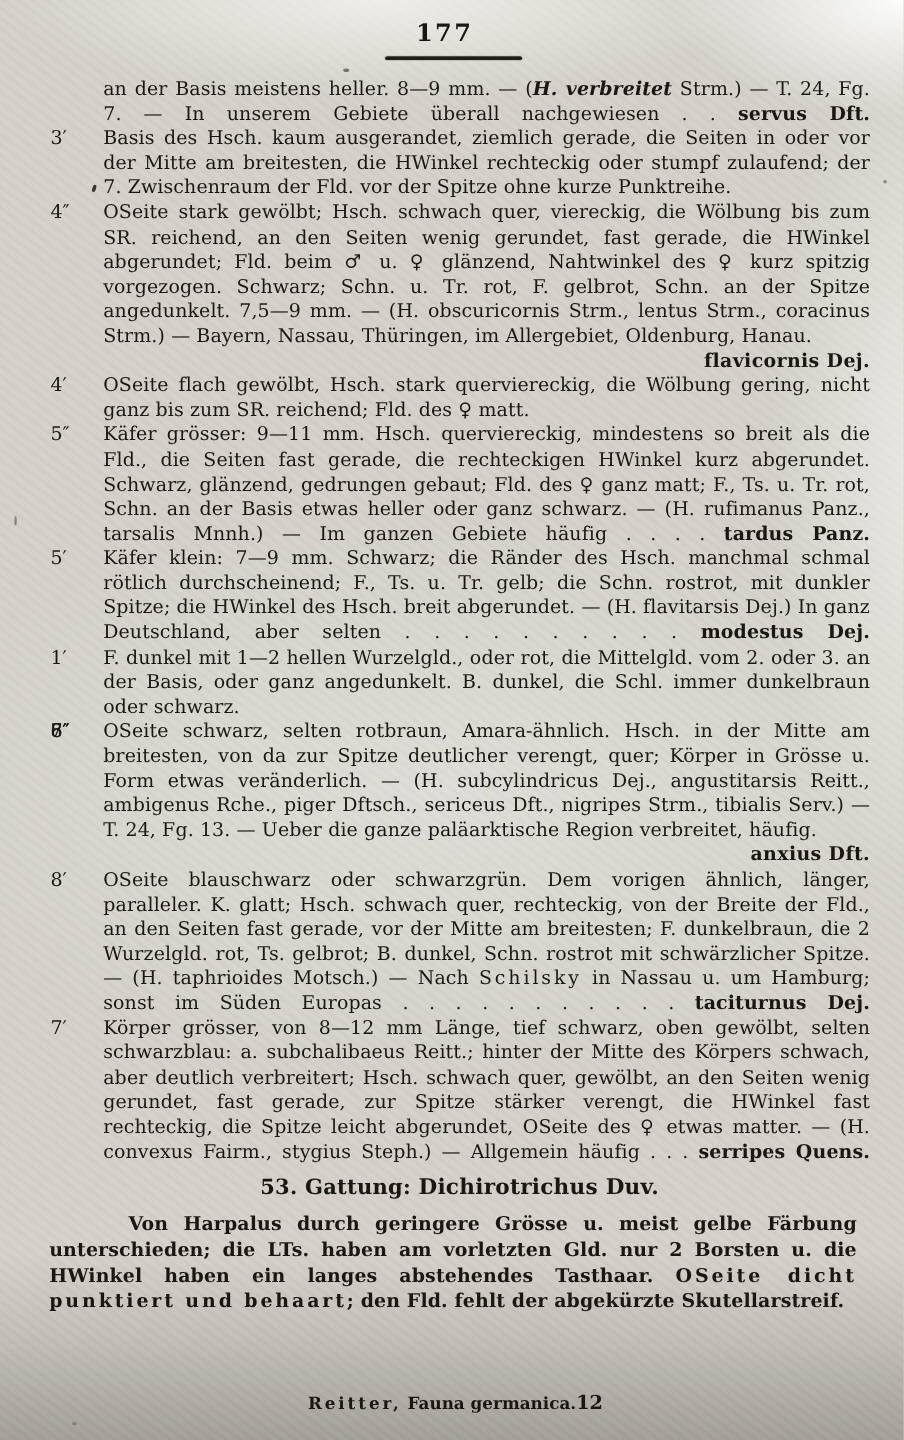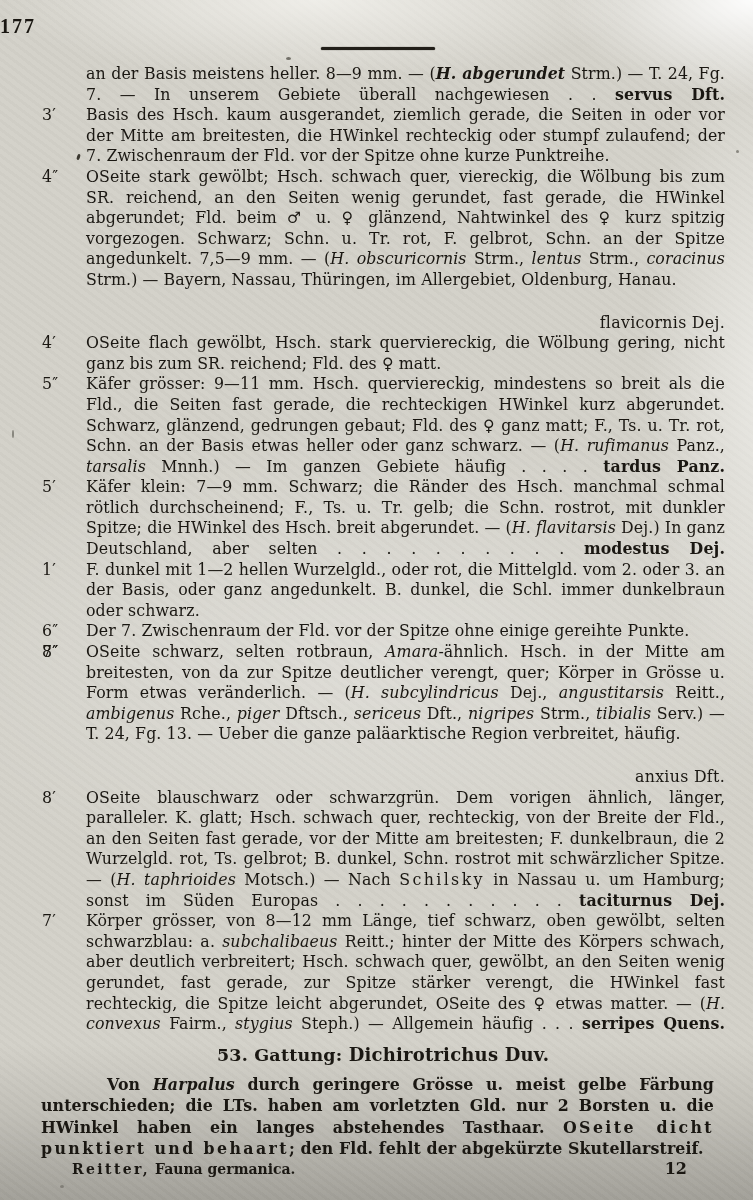--- a/index.html
+++ b/index.html
@@ -16,7 +16,7 @@
       repeating-linear-gradient(37deg, rgba(40,38,32,.018) 0 3px, rgba(255,255,255,.02) 3px 7px),
       linear-gradient(to bottom, rgba(0,0,0,0) 87%, rgba(96,94,88,.16) 93%, rgba(74,72,66,.36) 100%);
   }
-  .page-number-wrap{position:absolute;top:15px;left:0;right:12px;text-align:left;font-family:Liberation Serif, serif;}
+  .page-number-wrap{position:absolute;top:15px;left:0;right:12px;text-align:center;}
   .page-number{font-weight:bold;font-size:20px;letter-spacing:2px;}
   .title-rule{position:absolute;top:47px;left:321px;width:114px;height:3px;background:#211e18;border-radius:2px;box-shadow:0 0 1px #211e18;}
   .content{position:absolute;top:64px;left:41px;width:684px;}

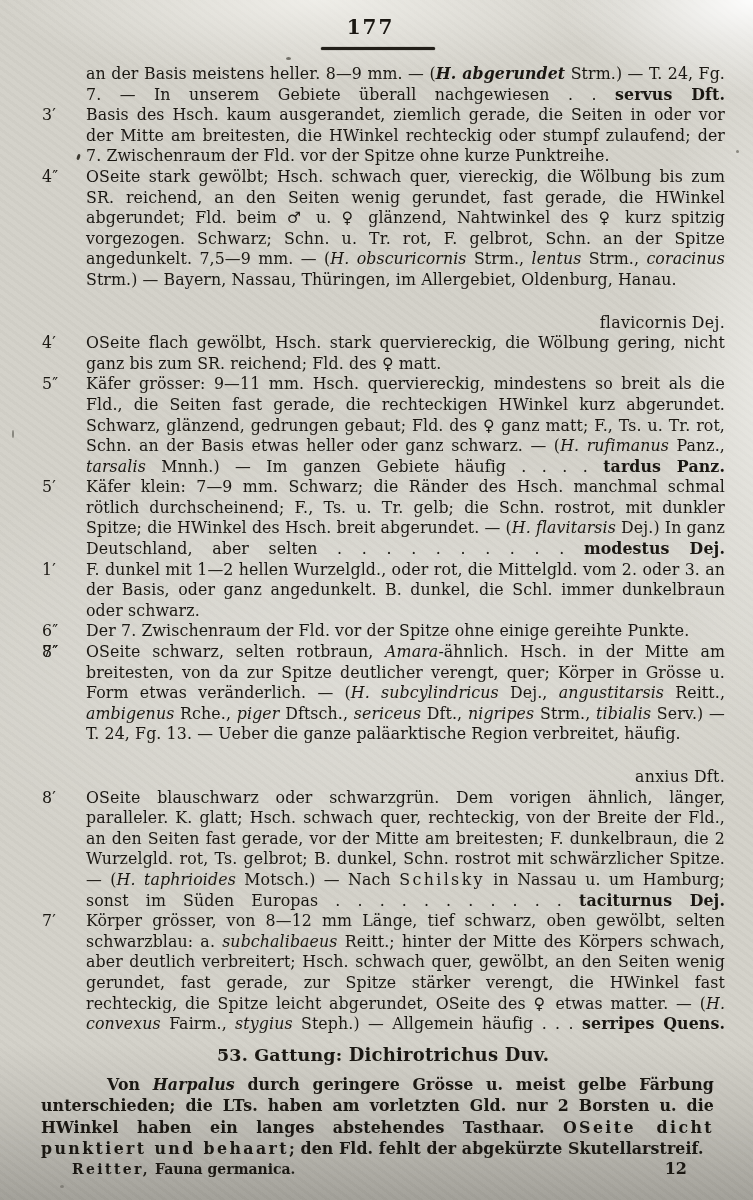--- a/index.html
+++ b/index.html
@@ -51,7 +51,7 @@
 
 <div class="content">
   <div>
-      <div class="entry leader"><span class="num"></span><span><span>an der Basis meistens heller.  8—9 mm.  —  (</span><span class="bdit">H. abgerundet</span><span> Strm.)  — T. 24, Fg. 7. — In unserem Gebiete überall nachgewiesen .  . </span><span class="bd">servus Dft.</span></span></div>
+      <div class="entry leader"><span class="num"></span><span><span>an der Basis meistens heller.  8—9 mm.  —  (</span><span class="bdit">H. verbreitet</span><span> Strm.)  — T. 24, Fg. 7. — In unserem Gebiete überall nachgewiesen .  . </span><span class="bd">servus Dft.</span></span></div>
       <div class="entry"><span class="num">3′</span><span><span>Basis des Hsch. kaum ausgerandet, ziemlich gerade, die Seiten in oder vor der Mitte am breitesten, die HWinkel rechteckig oder stumpf zulaufend; der 7. Zwischenraum der Fld. vor der Spitze ohne kurze Punktreihe.</span></span></div>
       <div class="entry"><span class="num">4″</span><span><span>OSeite stark gewölbt; Hsch. schwach quer, viereckig, die Wölbung bis zum SR. reichend, an den Seiten wenig gerundet, fast gerade, die HWinkel abgerundet; Fld. beim ♂ u. ♀ glänzend, Nahtwinkel des ♀ kurz spitzig vorgezogen.  Schwarz; Schn. u. Tr. rot, F. gelbrot, Schn. an der Spitze angedunkelt.  7,5—9 mm. — (</span><span class="it">H. obscuricornis</span><span> Strm., </span><span class="it">lentus</span><span> Strm., </span><span class="it">coracinus</span><span> Strm.) — Bayern, Nassau, Thüringen, im Allergebiet, Oldenburg, Hanau.</span></span><div class="species-line">flavicornis Dej.</div></div>
       <div class="entry"><span class="num">4′</span><span><span>OSeite flach gewölbt, Hsch. stark querviereckig, die Wölbung gering, nicht ganz bis zum SR. reichend; Fld. des ♀ matt.</span></span></div>

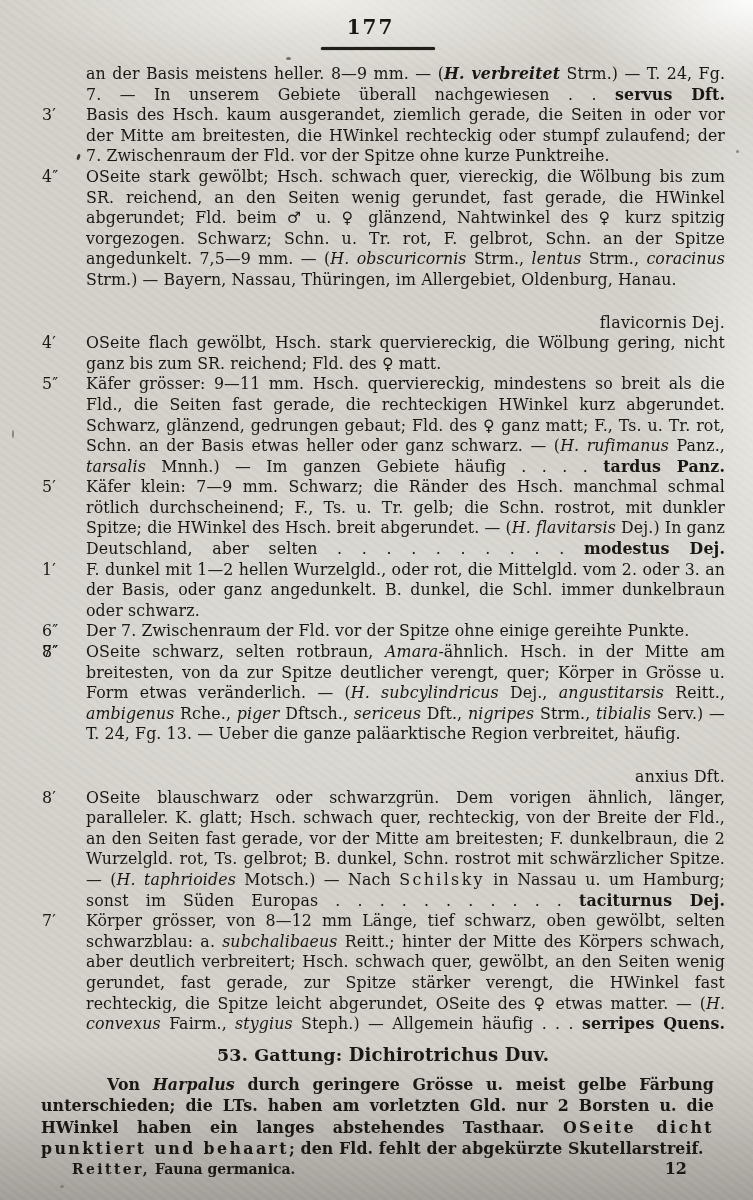--- a/index.html
+++ b/index.html
@@ -25,7 +25,7 @@
   .entry.leader{text-align-last:justify;}
   .species-line{text-align:right;font-weight:normal;letter-spacing:.3px;margin-top:22px;}
   .bd{font-weight:bold;margin-top:19px;}
-  .it{font-style:italic;}
+  .it{}
   .bdit{font-weight:bold;font-style:italic;}
   .gsp{letter-spacing:2.4px;}
   .genus-heading{text-align:center;font-size:17.5px;font-weight:bold;margin-top:9px;letter-spacing:.2px;}

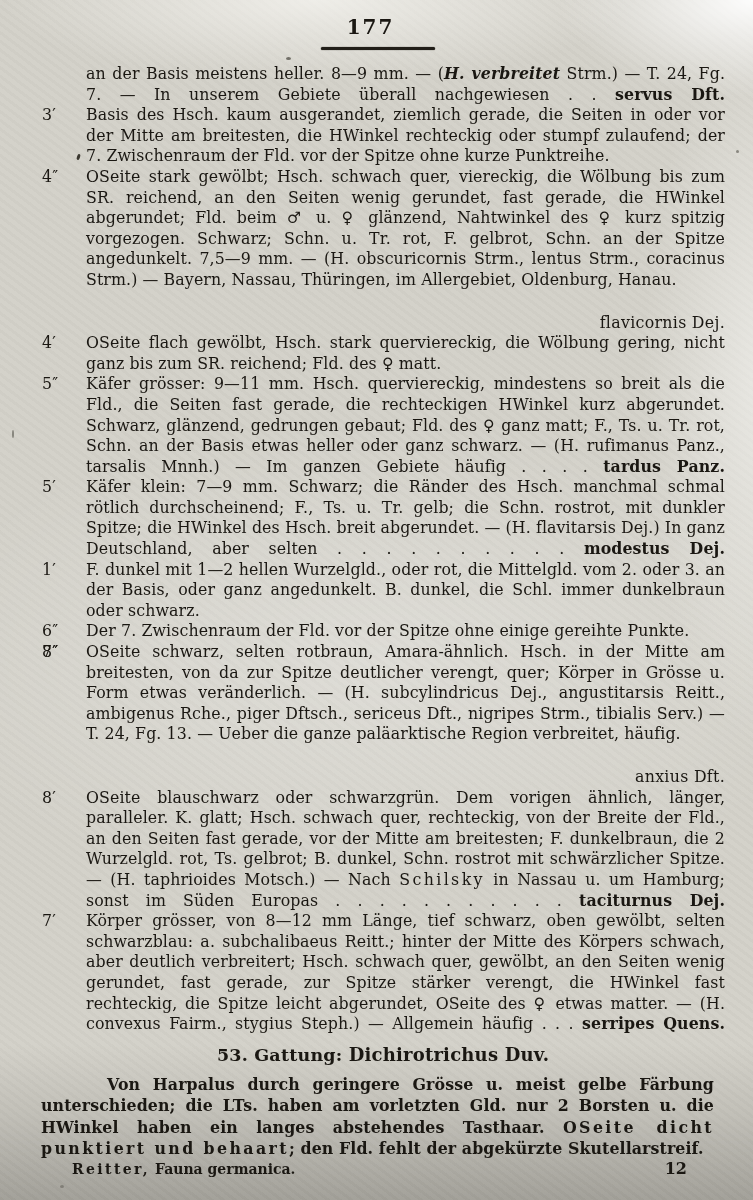--- a/index.html
+++ b/index.html
@@ -23,7 +23,7 @@
   .entry{position:relative;padding-left:45px;text-align:justify;font-size:15.8px;line-height:20.6px;letter-spacing:.1px;}
   .entry .num{position:absolute;left:1px;top:0;font-size:15.8px;}
   .entry.leader{text-align-last:justify;}
-  .species-line{text-align:right;font-weight:normal;letter-spacing:.3px;margin-top:22px;}
+  .species-line{text-align:right;font-weight:bold;letter-spacing:.3px;}
   .bd{font-weight:bold;margin-top:19px;}
   .it{}
   .bdit{font-weight:bold;font-style:italic;}

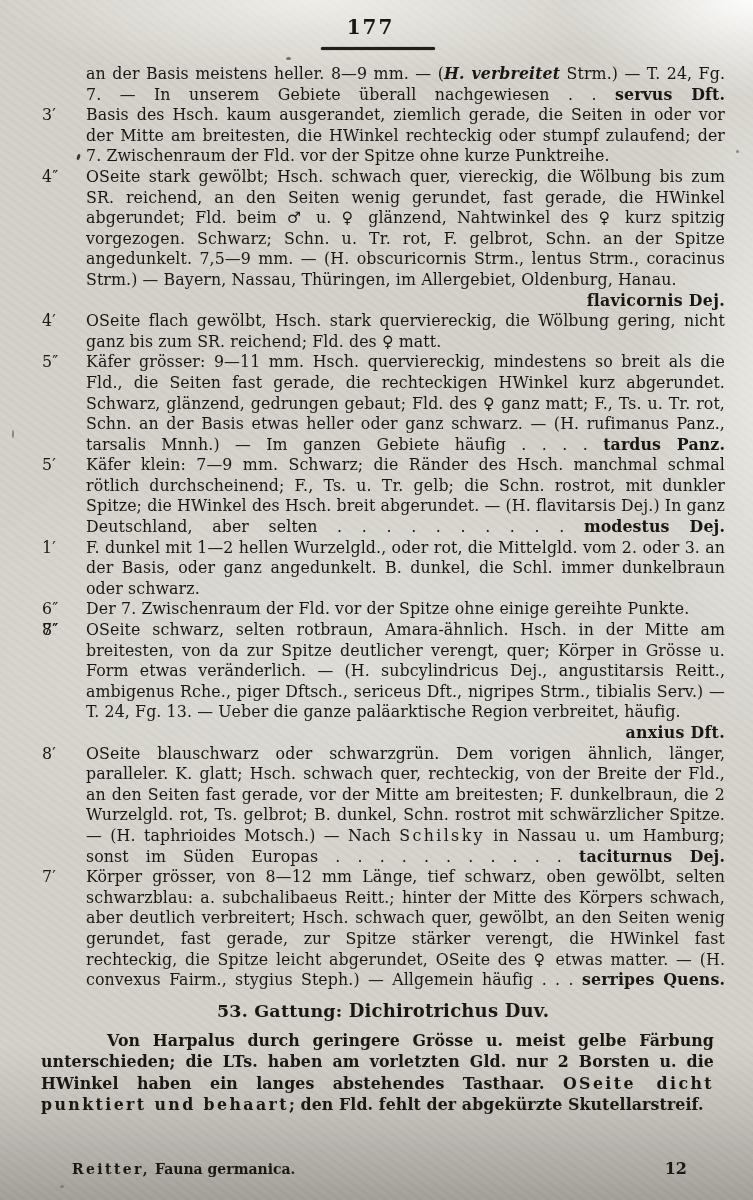--- a/index.html
+++ b/index.html
@@ -58,7 +58,7 @@
       <div class="entry leader"><span class="num">5″</span><span><span>Käfer grösser: 9—11 mm.  Hsch. querviereckig, mindestens so breit als die Fld., die Seiten fast gerade, die rechteckigen HWinkel kurz abgerundet. Schwarz, glänzend, gedrungen gebaut; Fld. des ♀ ganz matt; F., Ts. u. Tr. rot, Schn. an der Basis etwas heller oder ganz schwarz. — (</span><span class="it">H. rufimanus</span><span> Panz., </span><span class="it">tarsalis</span><span> Mnnh.) — Im ganzen Gebiete häufig .  .  .  . </span><span class="bd">tardus Panz.</span></span></div>
       <div class="entry leader"><span class="num">5′</span><span><span>Käfer klein: 7—9 mm.  Schwarz; die Ränder des Hsch. manchmal schmal rötlich durchscheinend; F., Ts. u. Tr. gelb; die Schn. rostrot, mit dunkler Spitze; die HWinkel des Hsch. breit abgerundet. — (</span><span class="it">H. flavitarsis</span><span> Dej.) In ganz Deutschland, aber selten .  .  .  .  .  .  .  .  .  . </span><span class="bd">modestus Dej.</span></span></div>
       <div class="entry"><span class="num">1′</span><span><span>F. dunkel mit 1—2 hellen Wurzelgld., oder rot, die Mittelgld. vom 2. oder 3. an der Basis, oder ganz angedunkelt.  B. dunkel, die Schl. immer dunkelbraun oder schwarz.</span></span></div>
-      <div class="entry"><span class="num">6″</span><span><span>Der 7. Zwischenraum der Fld. vor der Spitze ohne einige gereihte Punkte.</span></span></div>
+      <div class="entry"><span class="num">6″</span></div>
       <div class="entry"><span class="num">7″</span></div>
       <div class="entry"><span class="num">8″</span><span><span>OSeite schwarz, selten rotbraun, </span><span class="it">Amara</span><span>-ähnlich.  Hsch. in der Mitte am breitesten, von da zur Spitze deutlicher verengt, quer; Körper in Grösse u. Form etwas veränderlich. — (</span><span class="it">H. subcylindricus</span><span> Dej., </span><span class="it">angustitarsis</span><span> Reitt., </span><span class="it">ambigenus</span><span> Rche., </span><span class="it">piger</span><span> Dftsch., </span><span class="it">sericeus</span><span> Dft., </span><span class="it">nigripes</span><span> Strm., </span><span class="it">tibialis</span><span> Serv.) — T. 24, Fg. 13. — Ueber die ganze paläarktische Region verbreitet, häufig.</span></span><div class="species-line">anxius Dft.</div></div>
       <div class="entry leader"><span class="num">8′</span><span><span>OSeite blauschwarz oder schwarzgrün.  Dem vorigen ähnlich, länger, paralleler. K. glatt; Hsch. schwach quer, rechteckig, von der Breite der Fld., an den Seiten fast gerade, vor der Mitte am breitesten; F. dunkelbraun, die 2 Wurzelgld. rot, Ts. gelbrot; B. dunkel, Schn. rostrot mit schwärzlicher Spitze. — (</span><span class="it">H. taphrioides</span><span> Motsch.) — Nach </span><span class="gsp">Schilsky</span><span> in Nassau u. um Hamburg; sonst im Süden Europas  .  .  .  .  .  .  .  .  .  .  . </span><span class="bd">taciturnus Dej.</span></span></div>

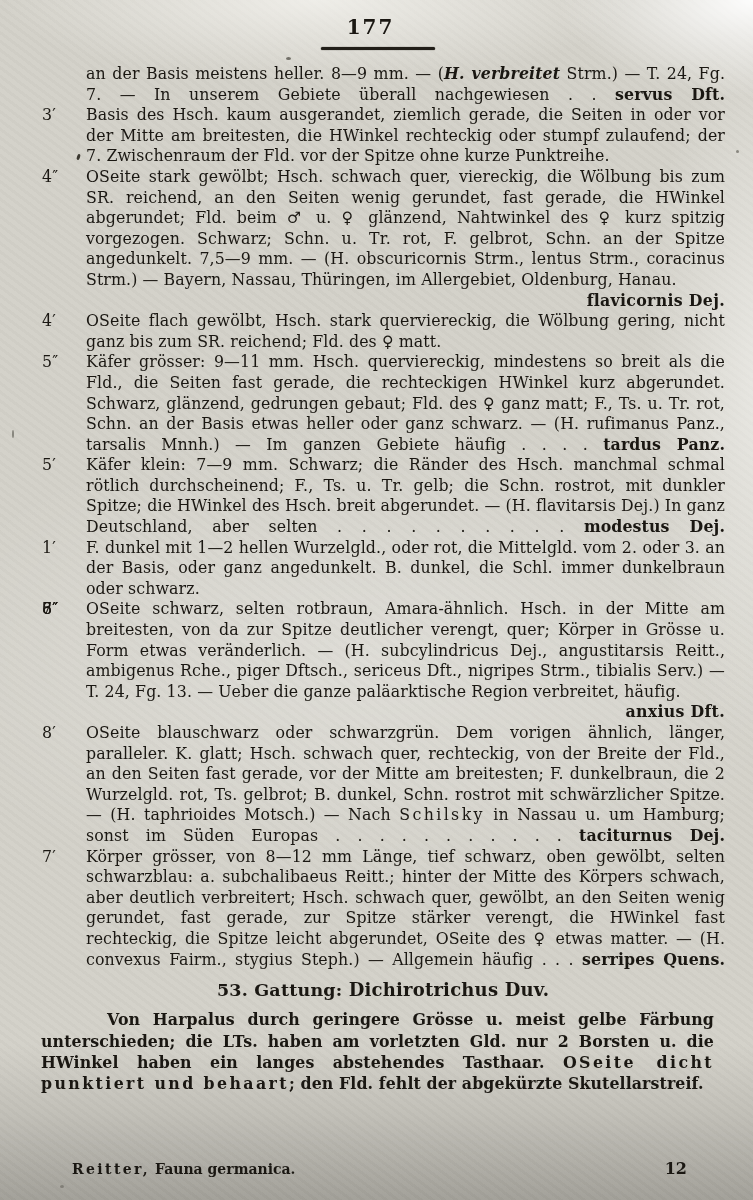--- a/index.html
+++ b/index.html
@@ -31,7 +31,7 @@
   .genus-heading{text-align:center;font-size:17.5px;font-weight:bold;margin-top:9px;letter-spacing:.2px;}
   .genus-heading .gname{font-size:18px;text-align:center;}
   .intro{margin:9px 11px 0 0;text-align:justify;font-weight:bold;font-size:15.8px;line-height:21.4px;text-indent:66px;letter-spacing:.1px;}
-  .footer{position:absolute;top:1132px;left:72px;right:66px;display:flex;justify-content:space-between;align-items:baseline;font-weight:bold;}
+  .footer{position:absolute;top:1132px;left:72px;right:66px;display:flex;justify-content:center;align-items:baseline;font-weight:bold;}
   .footer-left{font-size:14px;}
   .footer-page-index{font-size:16px;margin-top:27px;}
   .speck{position:absolute;background:#3a372f;border-radius:50%;}

